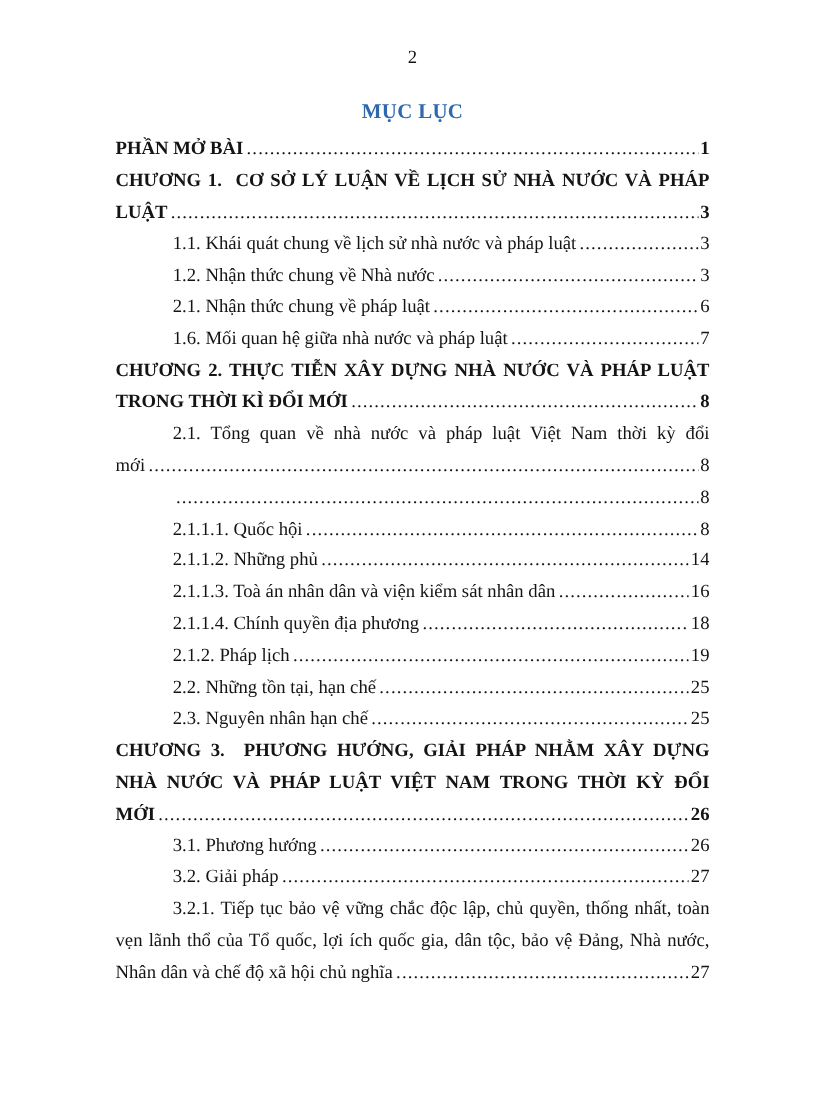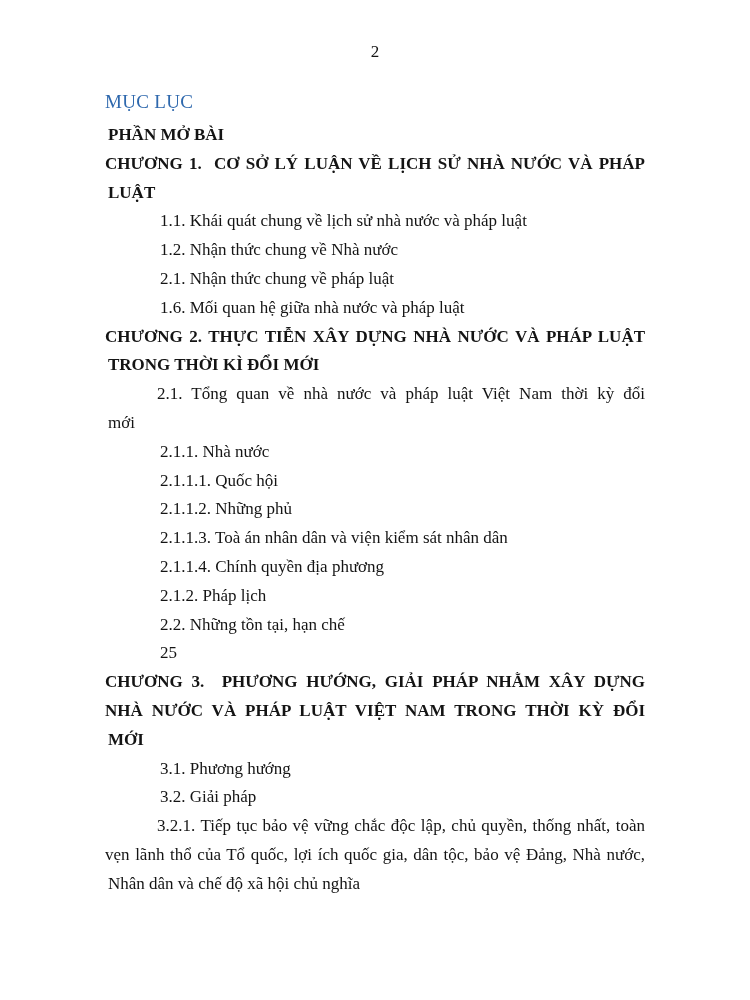--- a/index.html
+++ b/index.html
@@ -28,8 +28,8 @@
     margin-bottom: 21px;
   }
   .toc-title {
-    text-align: left;
-    font-weight: normal;
+    text-align: center;
+    font-weight: bold;
     font-size: 19px;
     line-height: 29px;
     margin-bottom: 5px;

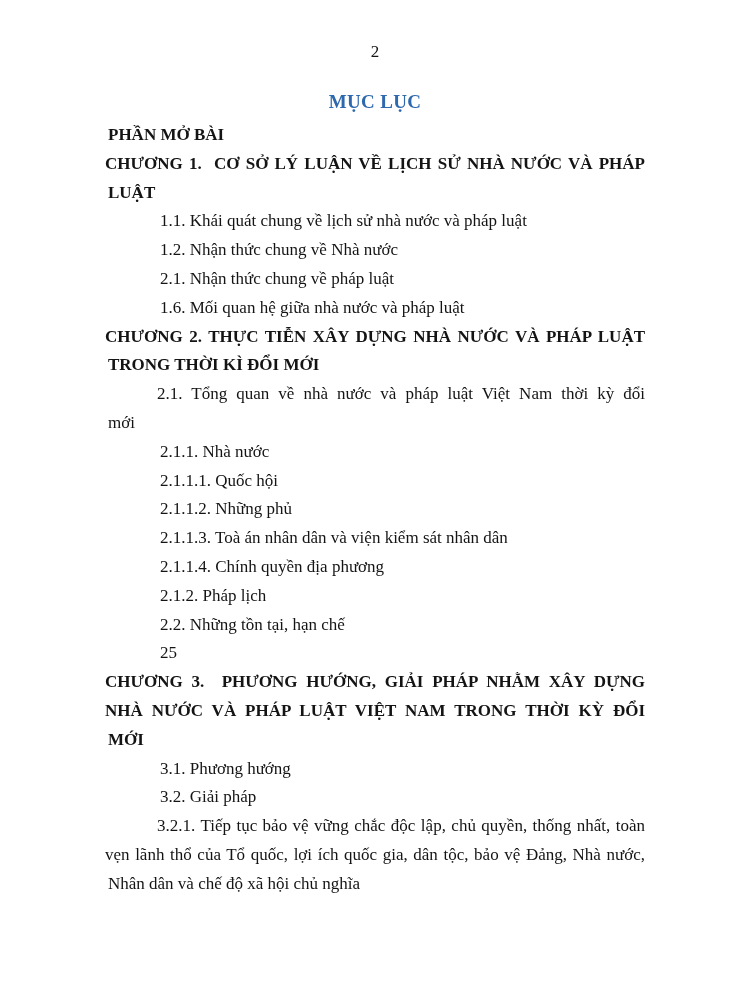--- a/index.html
+++ b/index.html
@@ -49,7 +49,6 @@
   .toc-row.leader {
     display: flex;
     align-items: baseline;
-    flex-direction: column;
   }
   .toc-row.leader .t {
     flex: 0 0 auto;

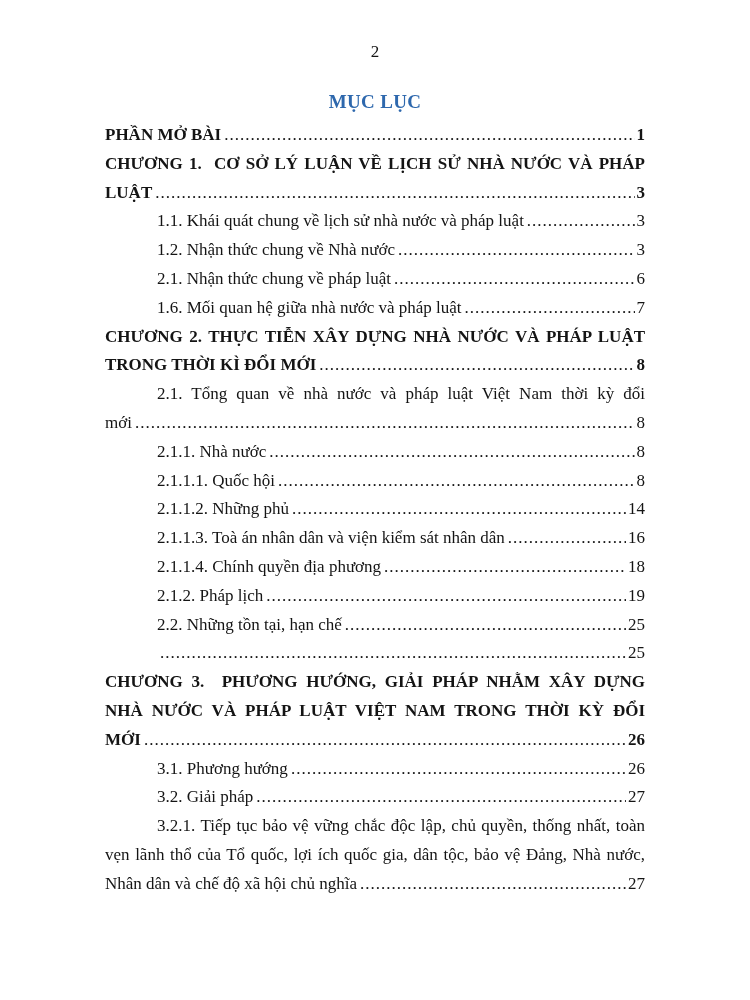--- a/index.html
+++ b/index.html
@@ -127,7 +127,6 @@
         <span class="pg">8</span>
       </div>
       <div class="toc-row indent leader">
-        <span class="t">2.1.1. Nhà nước</span>
         <span class="dots"></span>
         <span class="pg">8</span>
       </div>

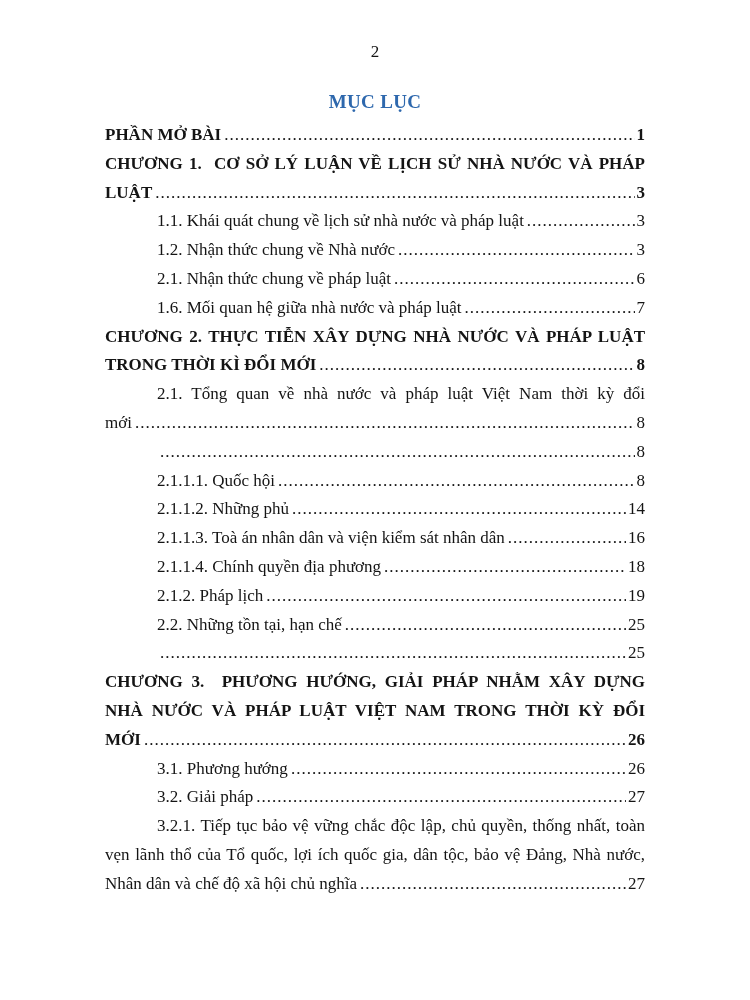--- a/index.html
+++ b/index.html
@@ -161,6 +161,7 @@
         <span class="pg">25</span>
       </div>
       <div class="toc-row indent leader">
+        <span class="t">2.3. Nguyên nhân hạn chế</span>
         <span class="dots"></span>
         <span class="pg">25</span>
       </div>

